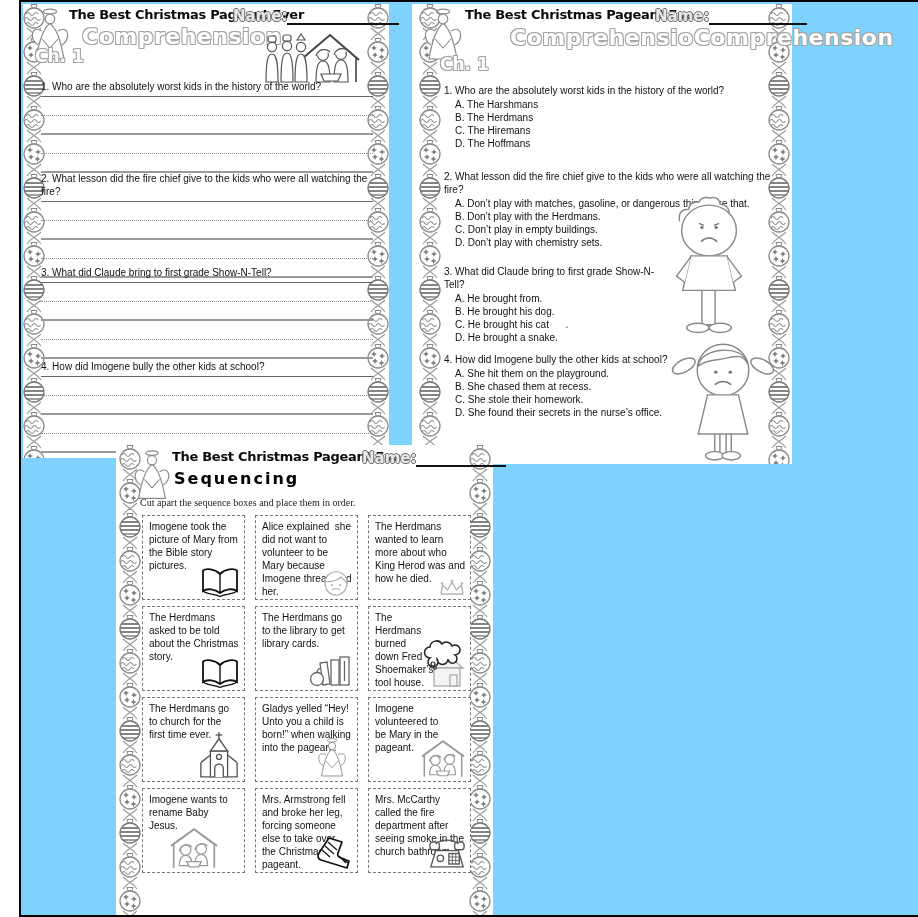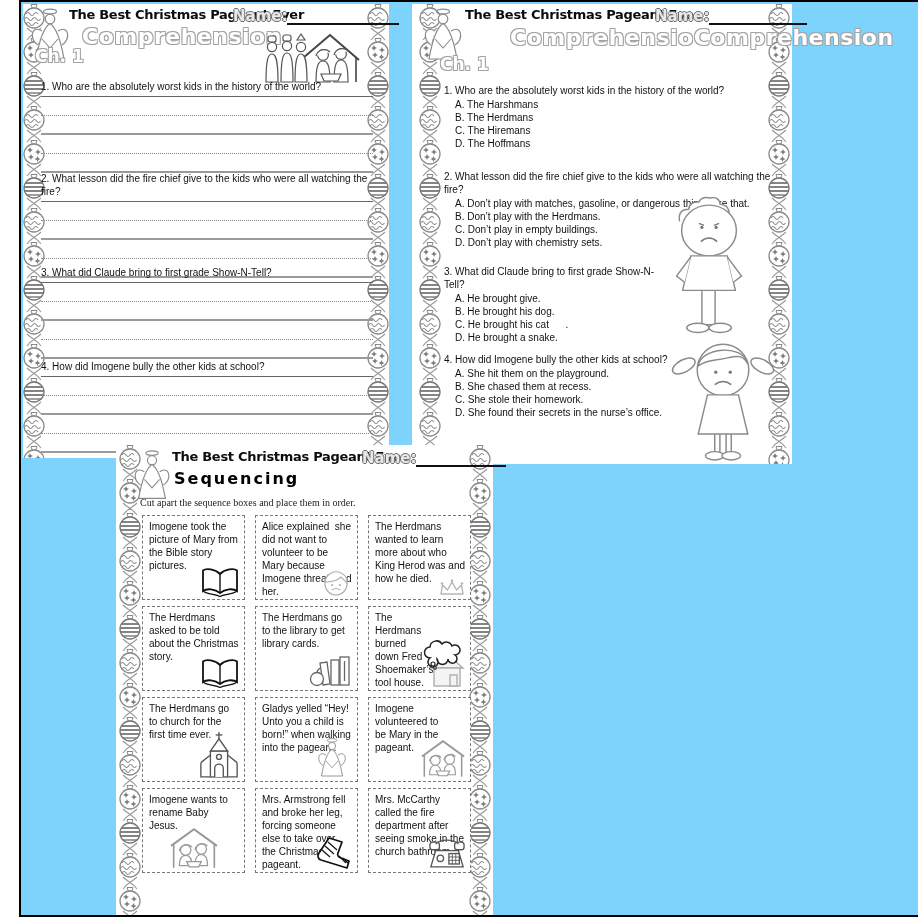--- a/index.html
+++ b/index.html
@@ -252,7 +252,7 @@
     </div>
     <div class="p2-q" style="top:261px;width:230px">
       <div class="qtext">3. What did Claude bring to first grade Show-N-Tell?</div>
-      <div class="opt">A. He brought give.</div>
+      <div class="opt">A. He brought from.</div>
       <div class="opt">B. He brought his dog.</div>
       <div class="opt">C. He brought his cat      .</div>
       <div class="opt">D. He brought a snake.</div>

